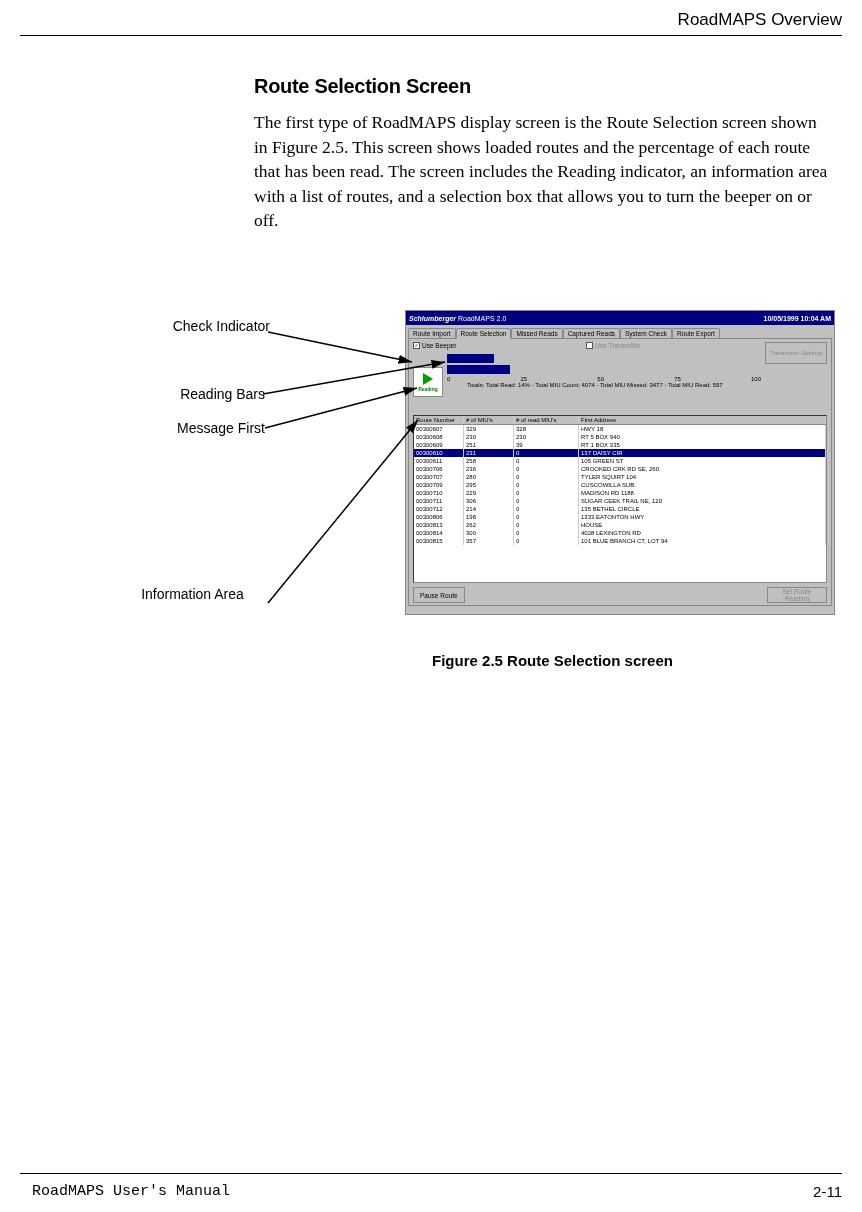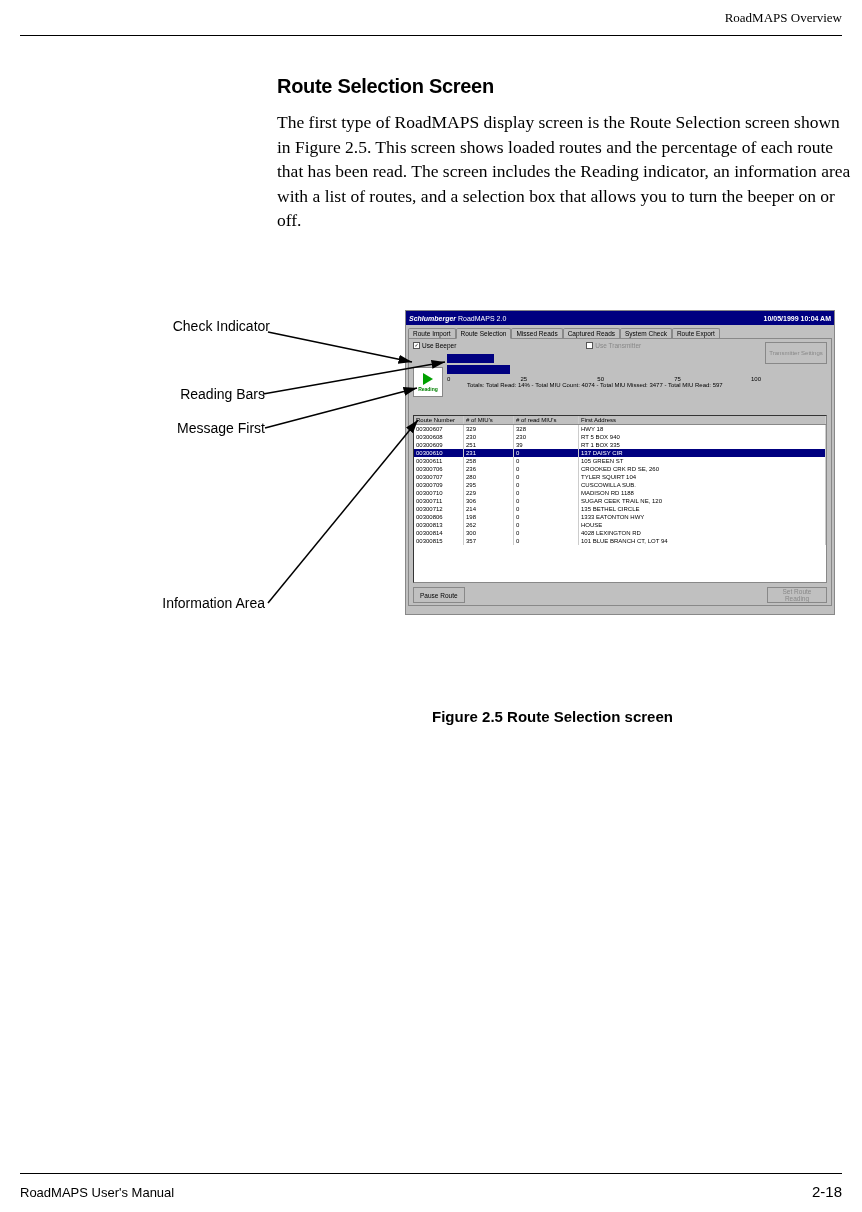--- a/index.html
+++ b/index.html
@@ -15,8 +15,8 @@
     position: absolute;
     top: 10px;
     right: 20px;
-    font-family: Liberation Serif, serif;
-    font-size: 13px;
+    font-family: Liberation Sans, sans-serif;
+    font-size: 17px;
   }
   .header-rule {
     position: absolute;

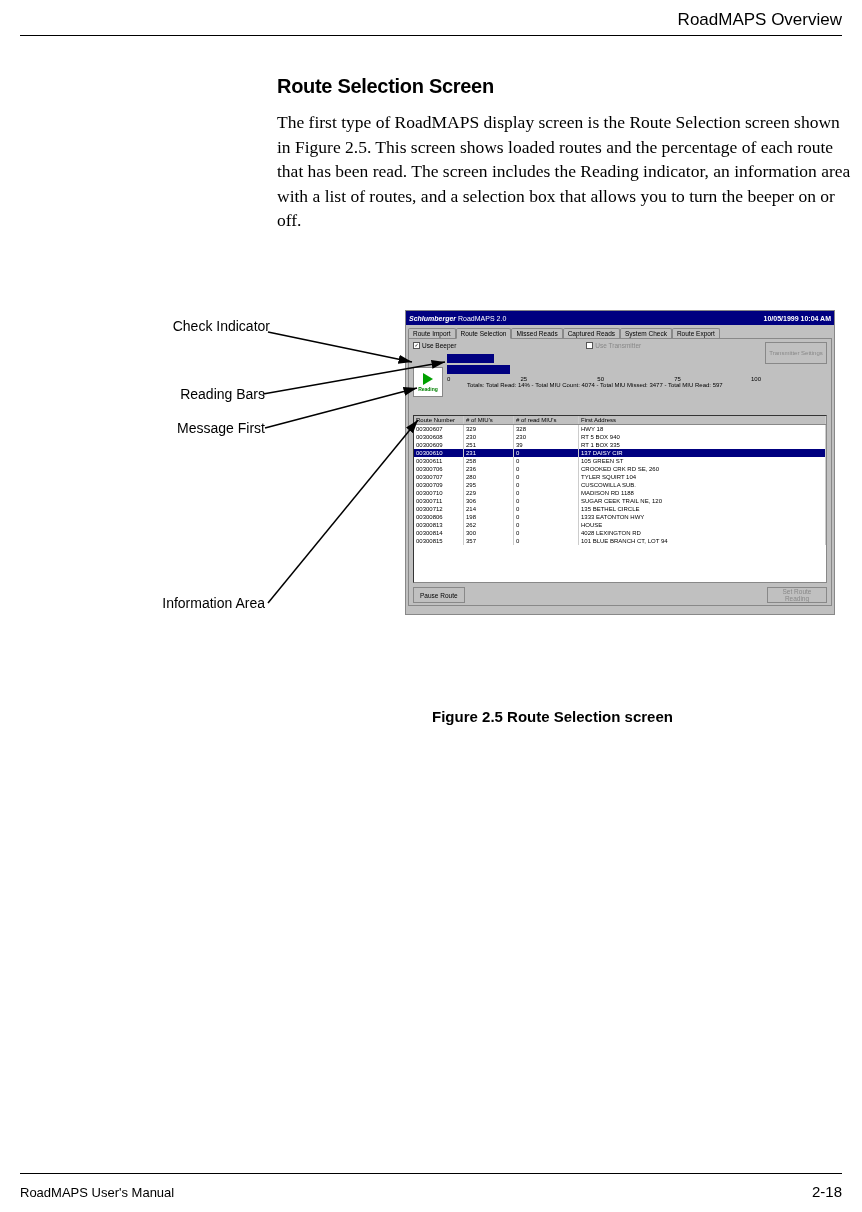--- a/index.html
+++ b/index.html
@@ -28,7 +28,7 @@
   .content {
     position: absolute;
     top: 75px;
-    left: 277px;
+    left: 254px;
     width: 575px;
   }
   .section-title {

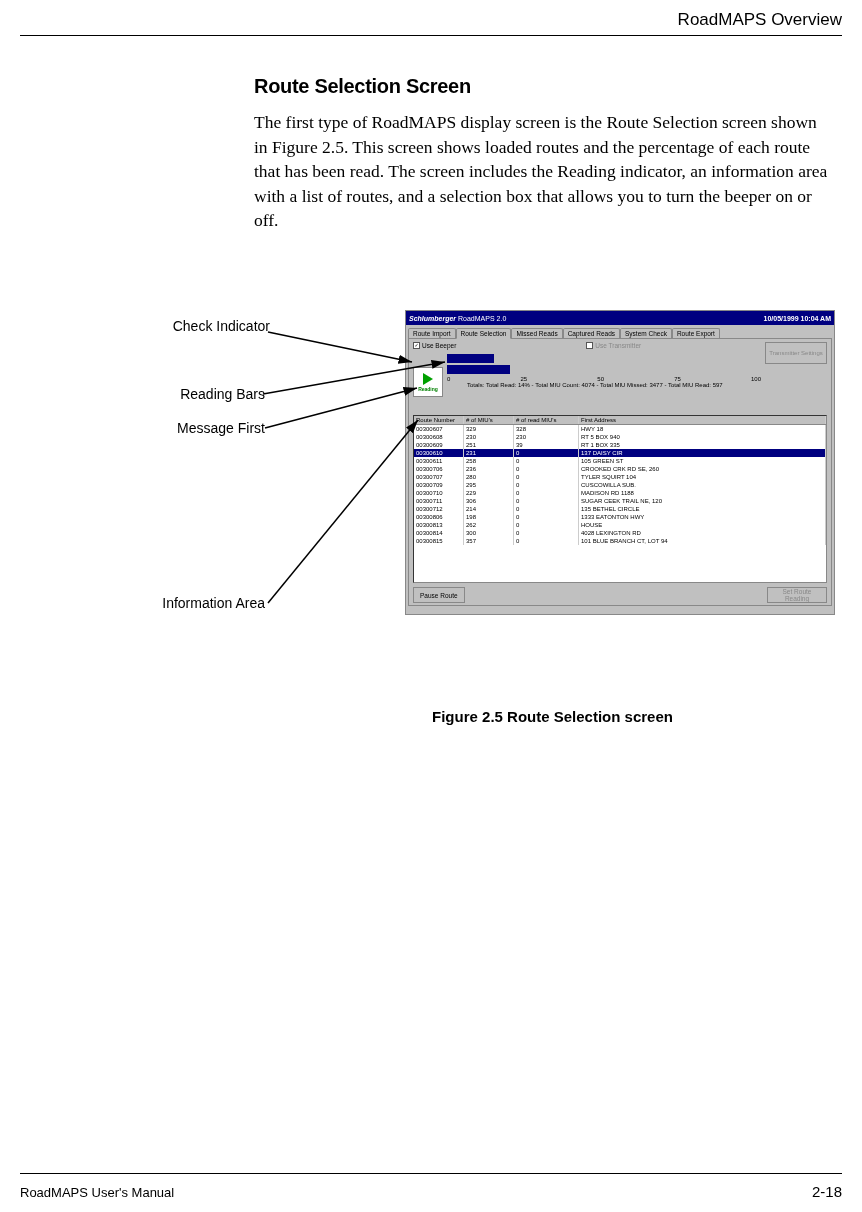--- a/index.html
+++ b/index.html
@@ -58,7 +58,7 @@
   .callout.reader { top: 8px; left: -145px; width: 150px; }
   .callout.progress { top: 76px; left: -145px; width: 145px; }
   .callout.message { top: 110px; left: -145px; width: 145px; }
-  .callout.info { top: 285px; left: -145px; width: 145px; }
+  .callout.info { top: 276px; left: -145px; width: 145px; text-align: center; }
   .screenshot {
     position: absolute;
     left: 140px;

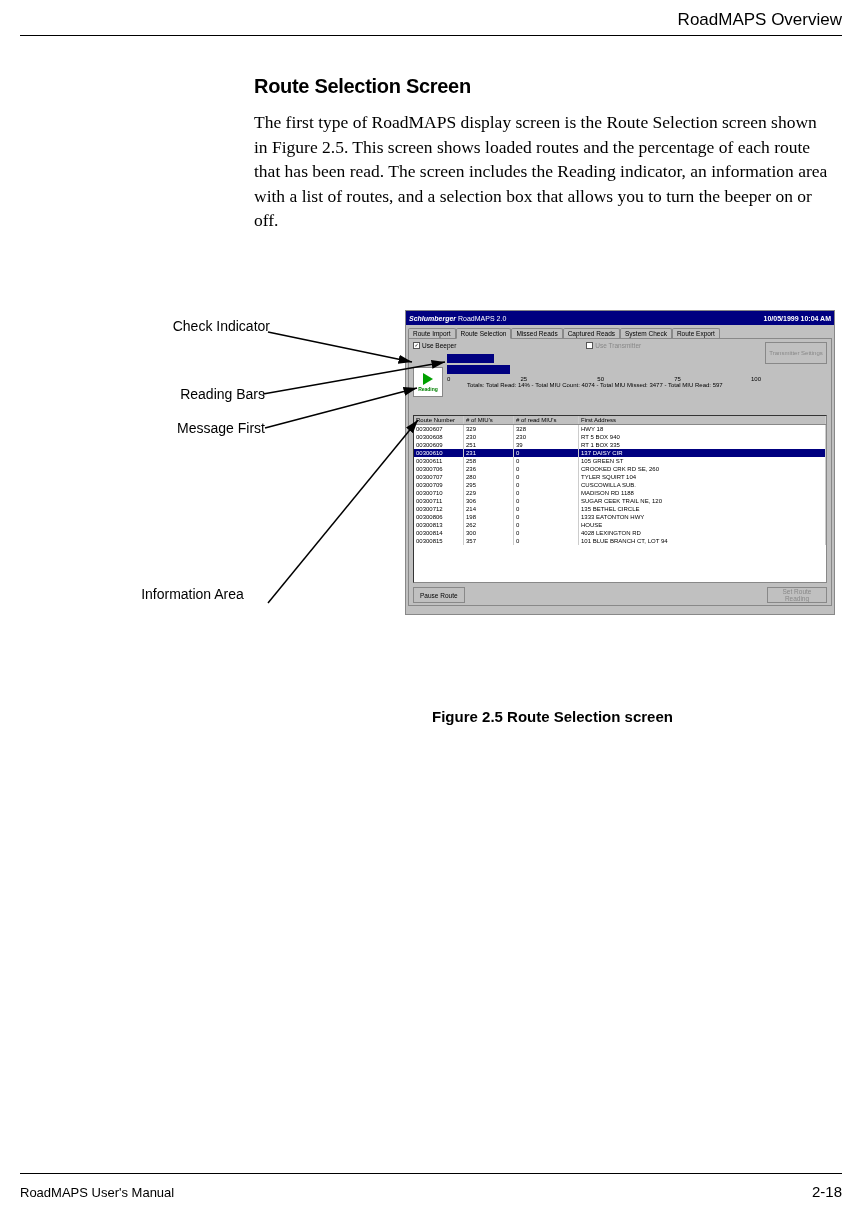--- a/index.html
+++ b/index.html
@@ -231,7 +231,7 @@
 
   .figure-caption {
     position: absolute;
-    top: 708px;
+    top: 652px;
     left: 265px;
     width: 575px;
     text-align: center;

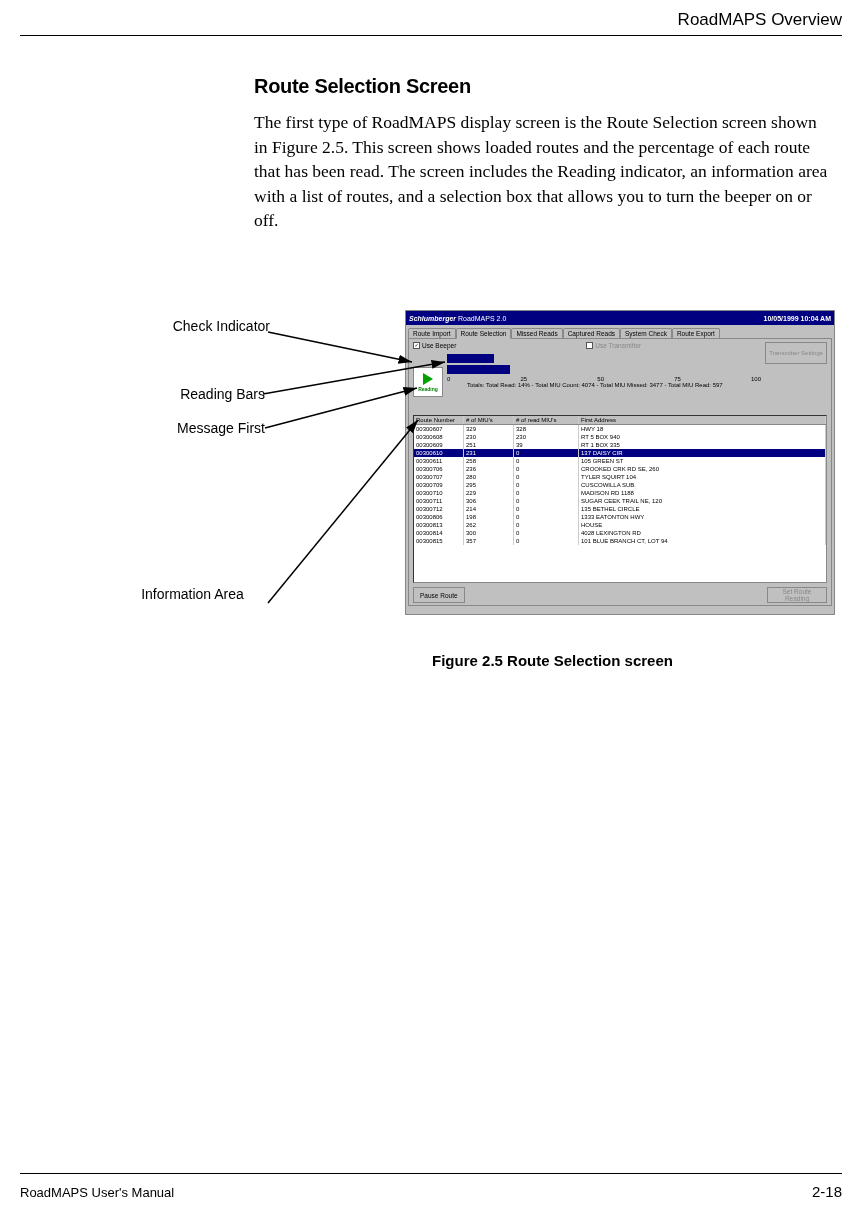--- a/index.html
+++ b/index.html
@@ -249,9 +249,9 @@
   .footer-left {
     position: absolute;
     bottom: 12px;
-    left: 20px;
-    font-family: Liberation Sans, sans-serif;
-    font-size: 13px;
+    left: 32px;
+    font-family: Liberation Mono, monospace;
+    font-size: 15px;
   }
   .footer-right {
     position: absolute;

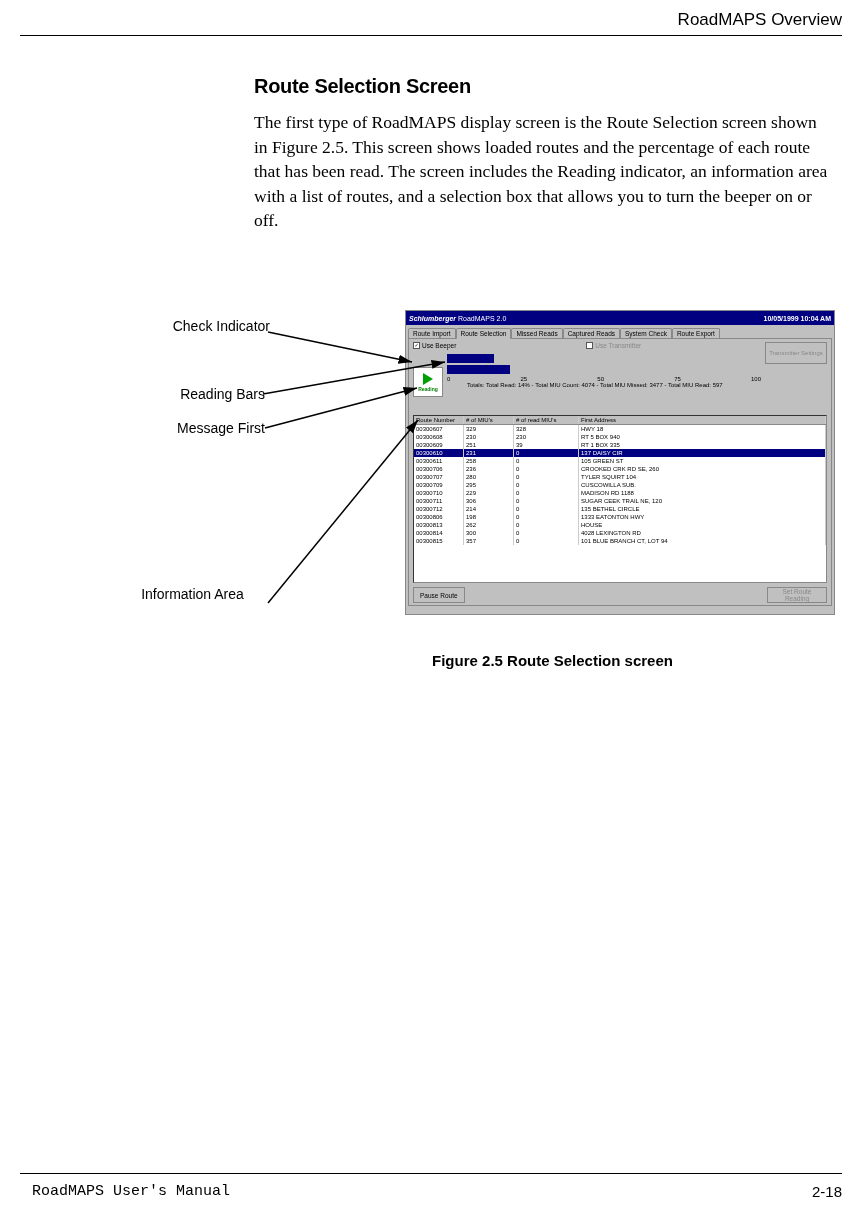--- a/index.html
+++ b/index.html
@@ -451,6 +451,6 @@
 
 <div class="footer-rule"></div>
 <div class="footer-left">RoadMAPS User's Manual</div>
-<div class="footer-right">2-18</div>
+<div class="footer-right">2-11</div>
 
 </body></html>

